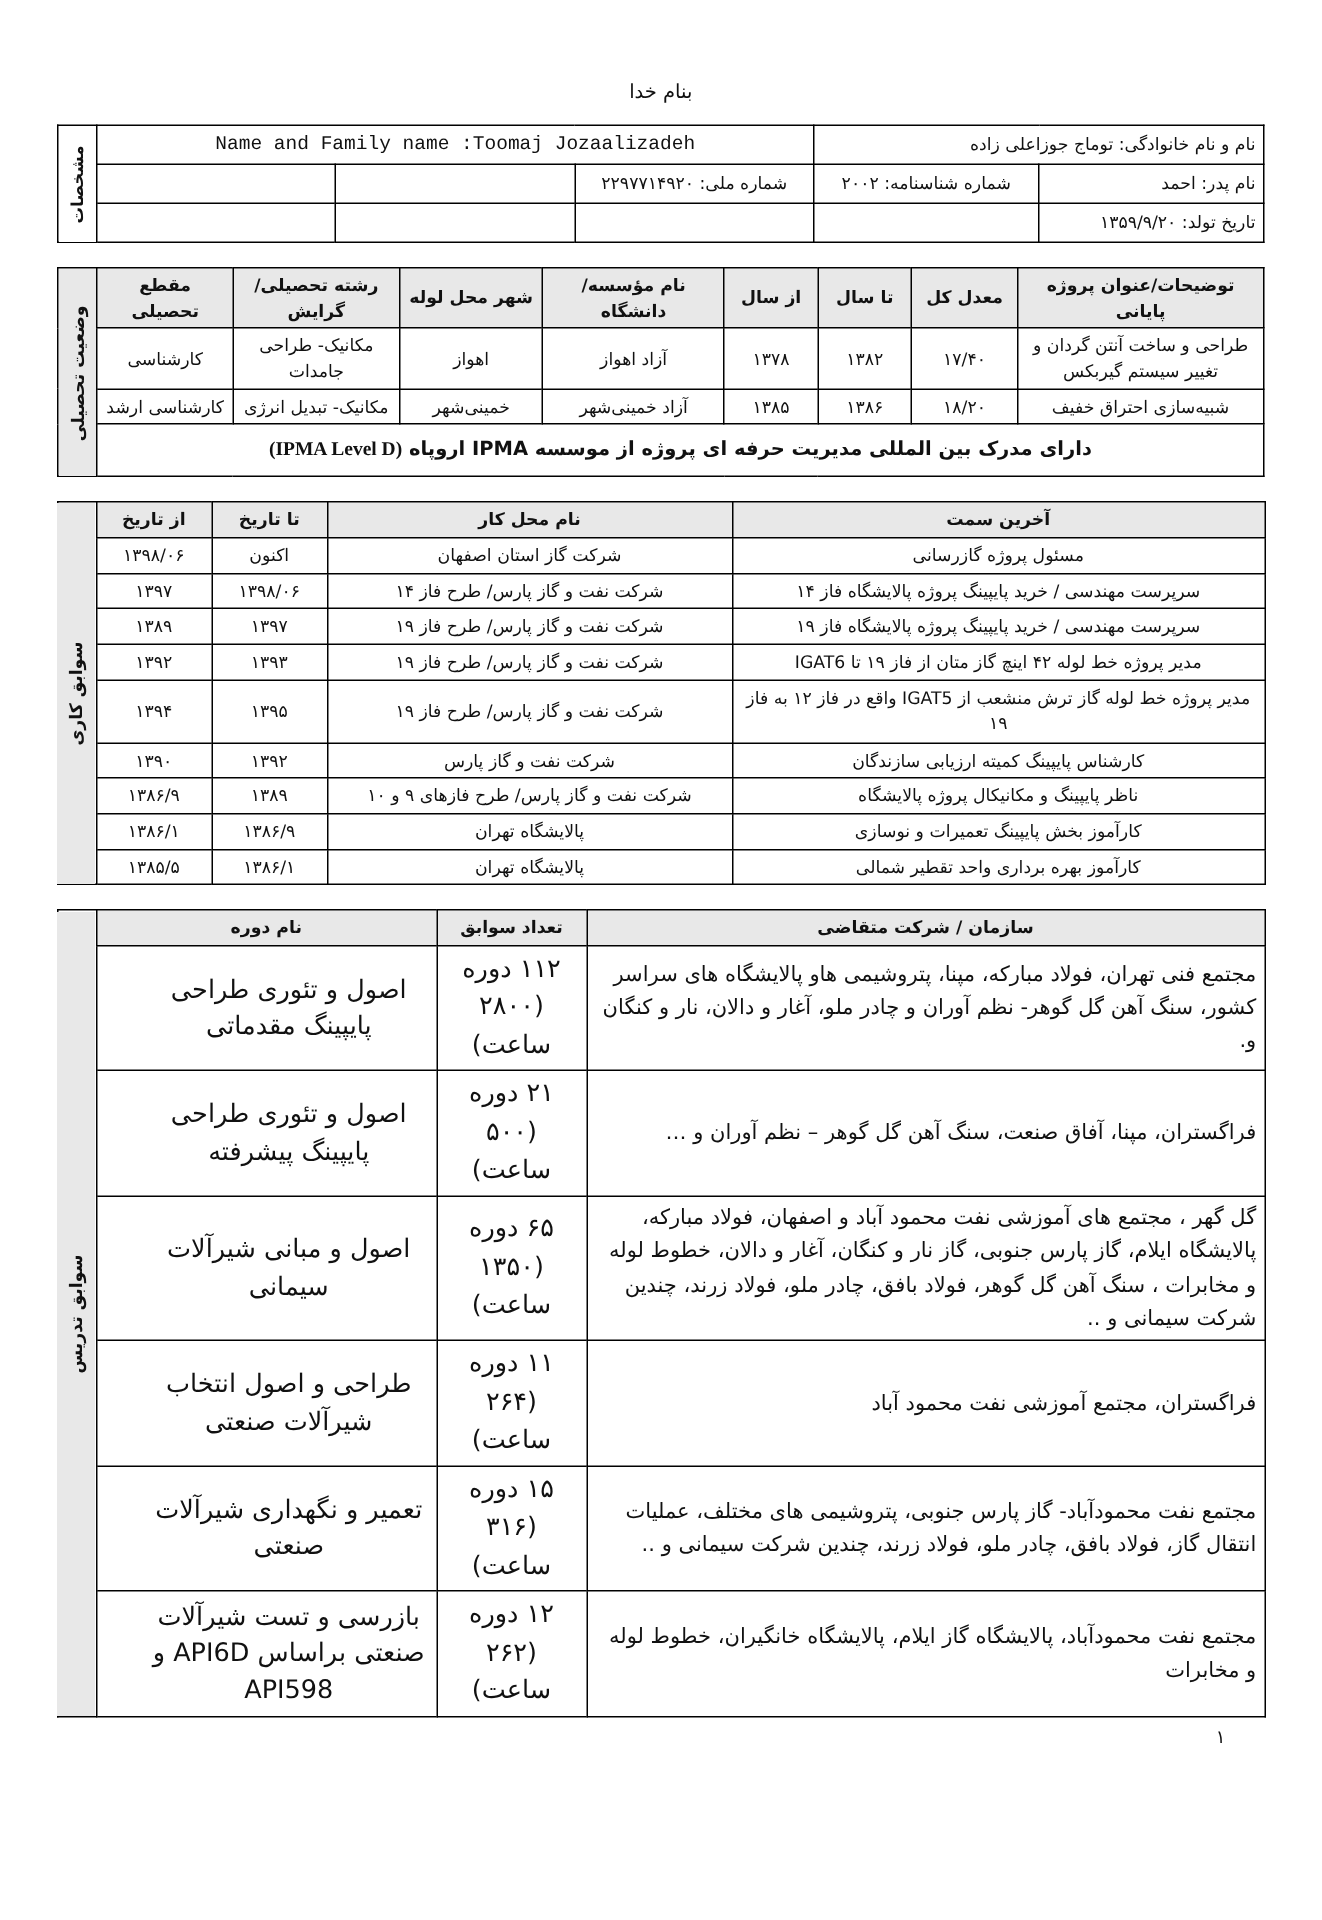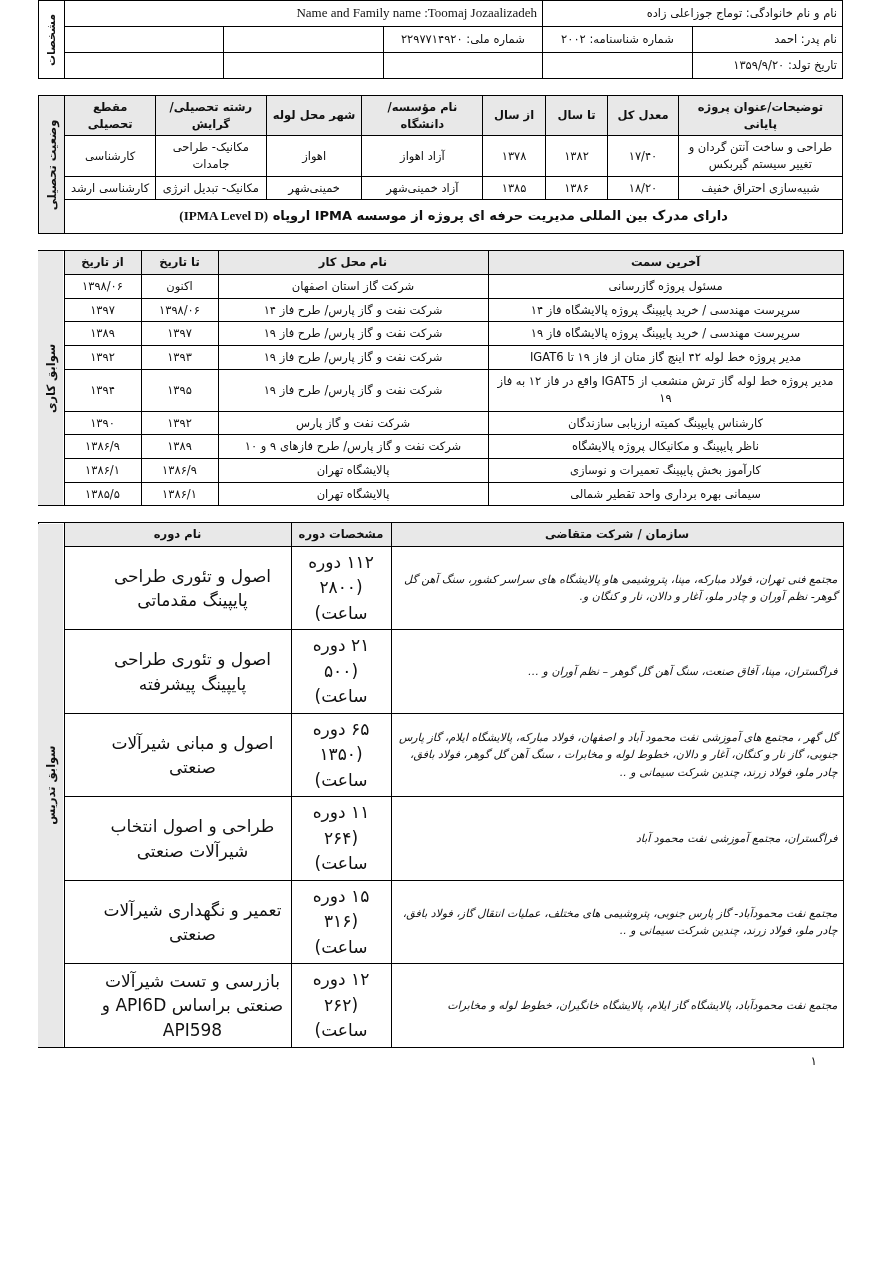--- a/index.html
+++ b/index.html
@@ -96,6 +96,7 @@
 
 <div class="page">
 
+  <div class="bismillah">بنام خدا</div>
 
   <table>
     <tbody>

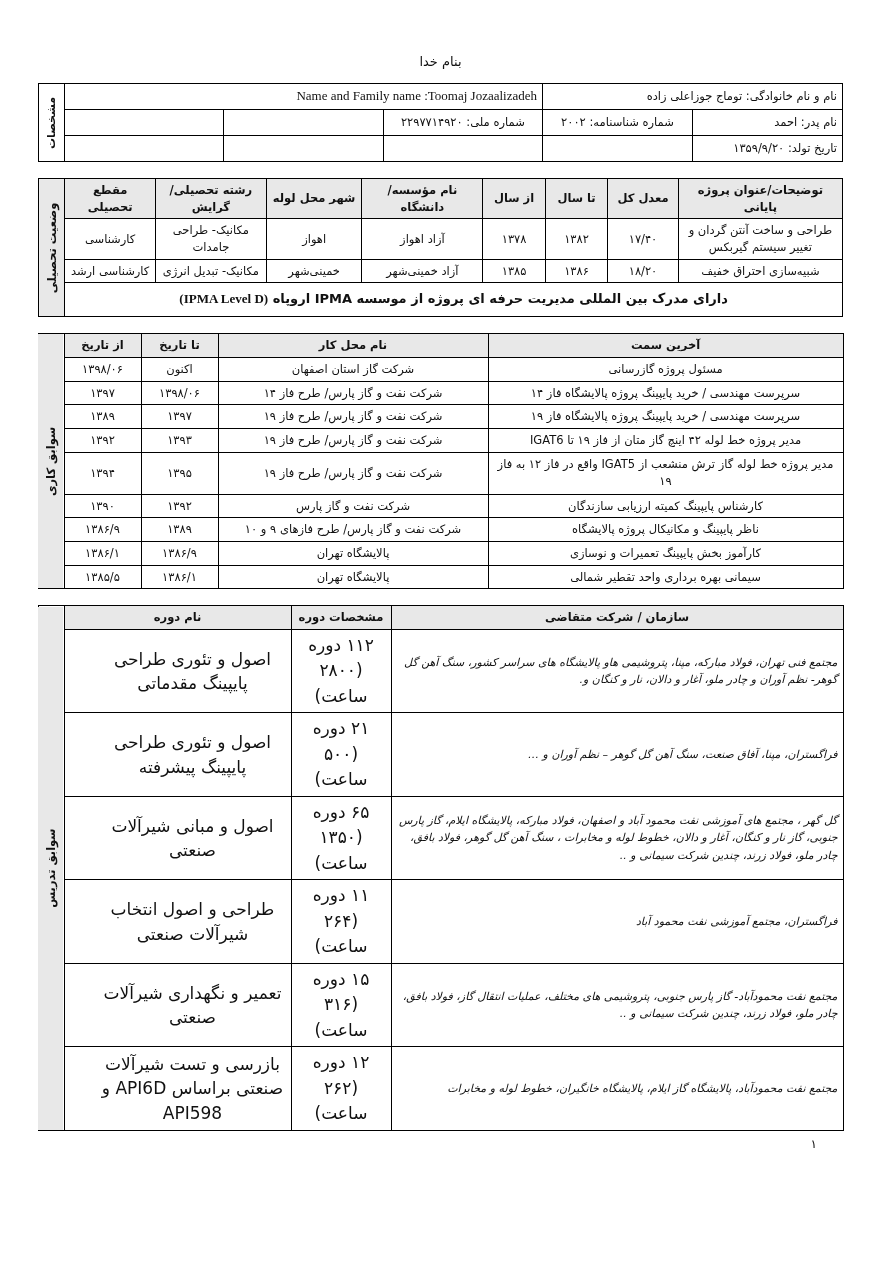--- a/index.html
+++ b/index.html
@@ -62,8 +62,8 @@
   }
   .ltr {
     direction: ltr;
-    text-align: right;
-    font-family: Liberation Serif, serif;
+    text-align: center;
+    font-family: Liberation Mono, monospace;
     font-size: 13px;
   }
   .rt { text-align: right; }

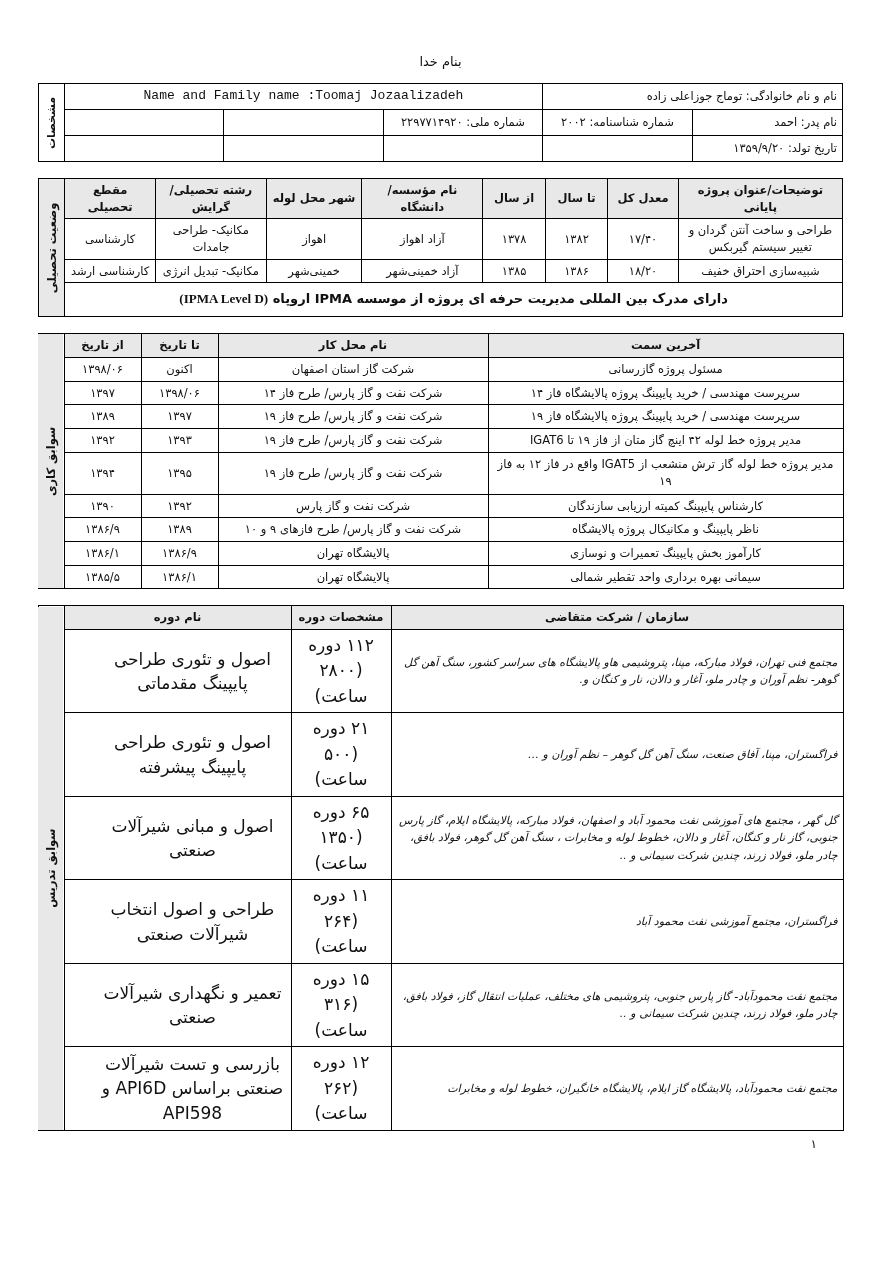--- a/index.html
+++ b/index.html
@@ -222,7 +222,7 @@
       <td>۱۳۸۶/۱</td>
     </tr>
     <tr>
-      <td>سیمانی بهره برداری واحد تقطیر شمالی</td>
+      <td>کارآموز بهره برداری واحد تقطیر شمالی</td>
       <td>پالایشگاه تهران</td>
       <td>۱۳۸۶/۱</td>
       <td>۱۳۸۵/۵</td>

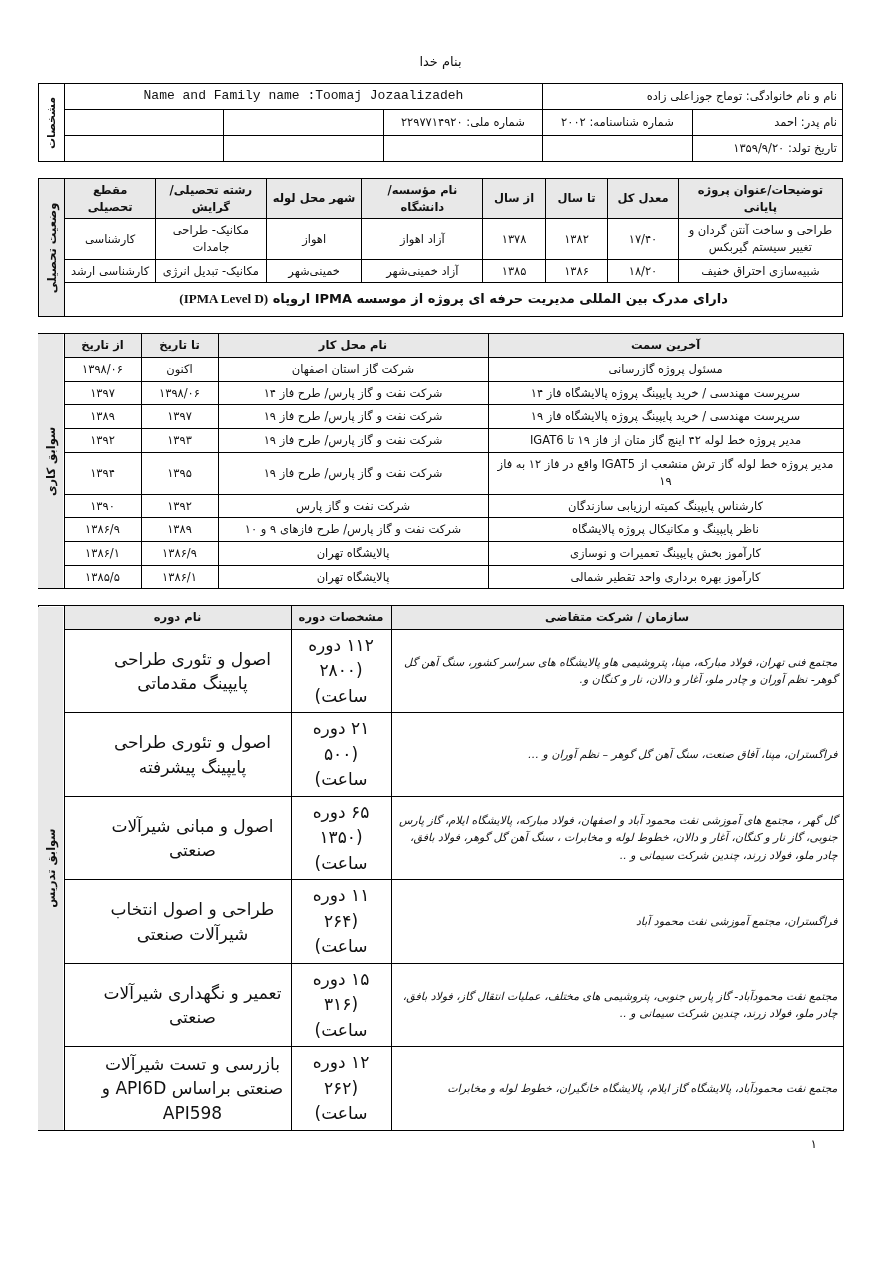--- a/index.html
+++ b/index.html
@@ -234,7 +234,7 @@
     <tbody>
         <tr class="hdr">
       <td style="width:452px">سازمان / شرکت متقاضی</td>
-      <td style="width:100px">مشخصات دوره</td>
+      <td style="width:100px">تعداد سوابق</td>
       <td style="width:227px">نام دوره</td>
       <td class="side-label" rowspan="7" style="width:26px">سوابق تدریس</td>
     </tr>

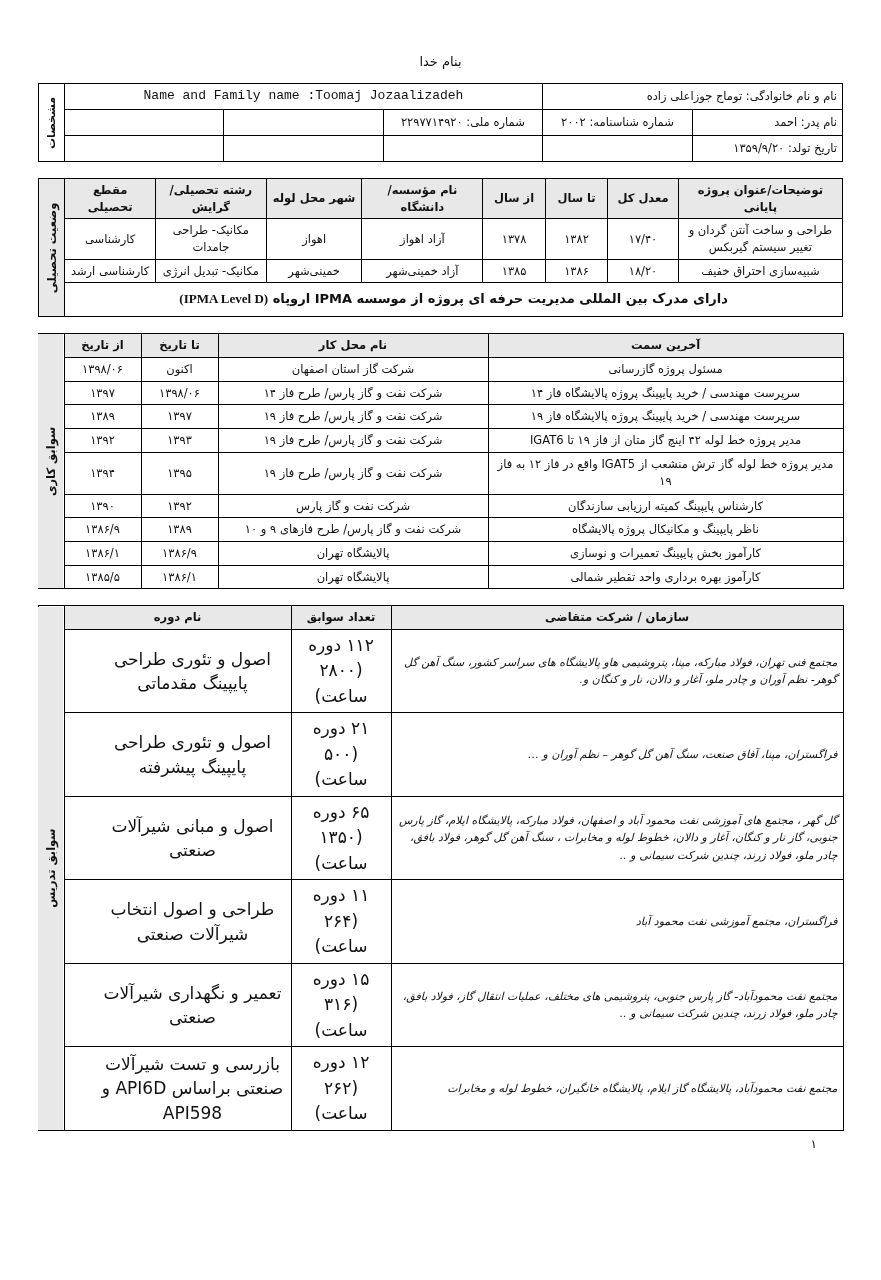--- a/index.html
+++ b/index.html
@@ -88,7 +88,7 @@
     padding-right: 26px;
   }
   .teach-name { font-size: 17px; padding-left: 35px; }
-  .teach-org { text-align: right; font-size: 11px; line-height: 1.6; font-style: italic; }
+  .teach-org { text-align: right; font-size: 14px; line-height: 1.6; }
   .count-cell { font-size: 17px; line-height: 1.5; }
 </style>
 </head>

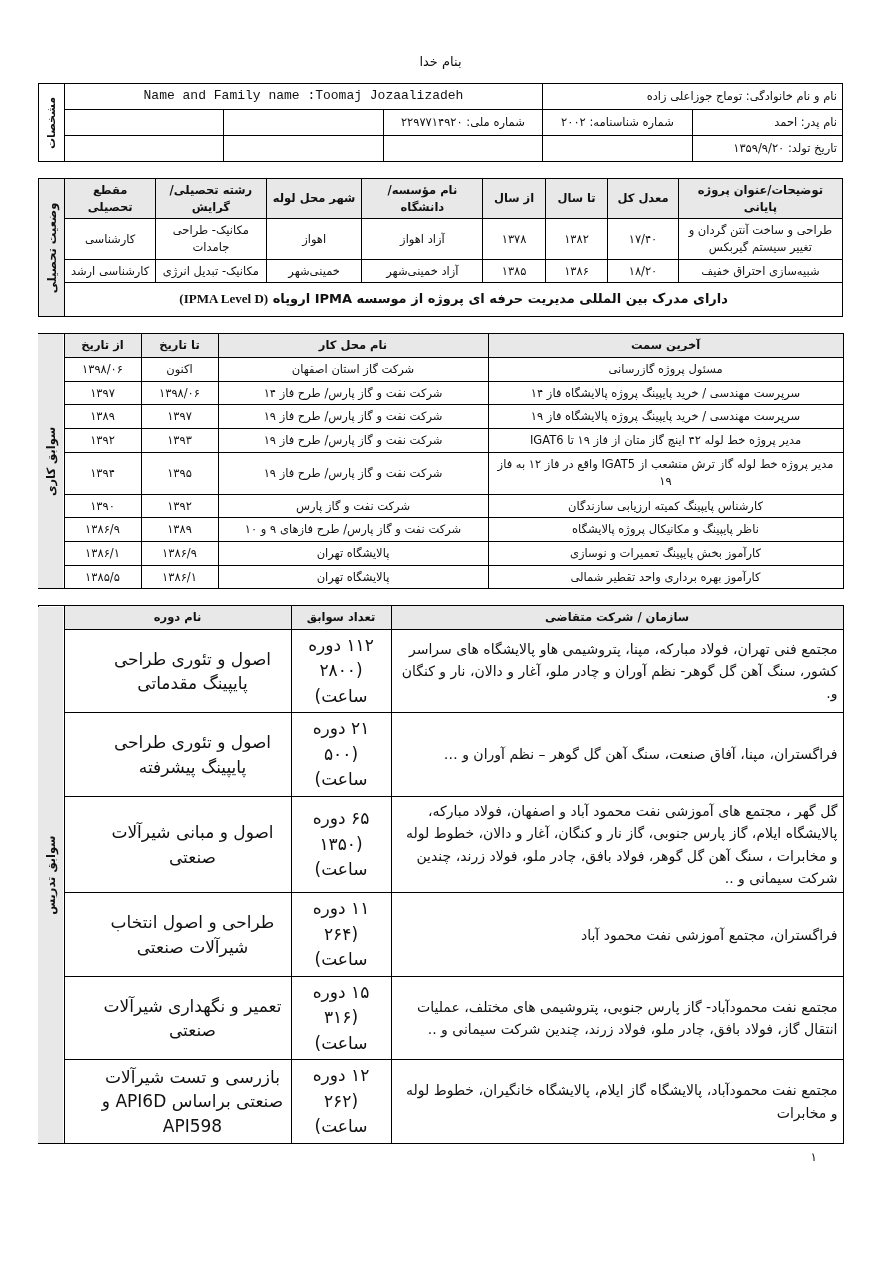--- a/index.html
+++ b/index.html
@@ -251,7 +251,7 @@
     <tr>
       <td class="teach-org" style="height:74px">گل گهر ، مجتمع های آموزشی نفت محمود آباد و  اصفهان، فولاد مبارکه، پالایشگاه ایلام، گاز پارس جنوبی، گاز نار و کنگان، آغار و دالان، خطوط لوله و مخابرات ، سنگ آهن گل گوهر، فولاد بافق، چادر ملو، فولاد زرند، چندین شرکت سیمانی  و ..</td>
       <td class="count-cell">۶۵ دوره (۱۳۵۰ ساعت)</td>
-      <td class="teach-name">اصول و مبانی شیرآلات صنعتی</td>
+      <td class="teach-name">اصول و مبانی شیرآلات سیمانی</td>
     </tr>
     <tr>
       <td class="teach-org" style="height:48px">فراگستران، مجتمع آموزشی نفت محمود آباد</td>

